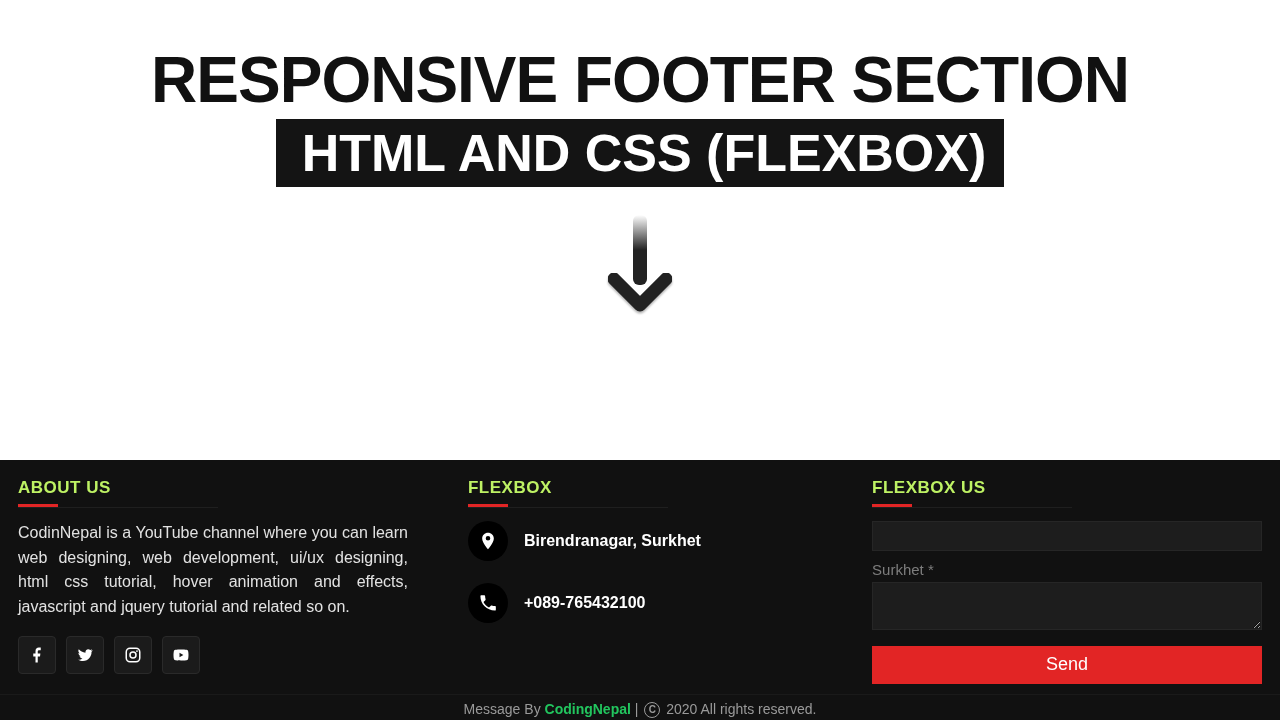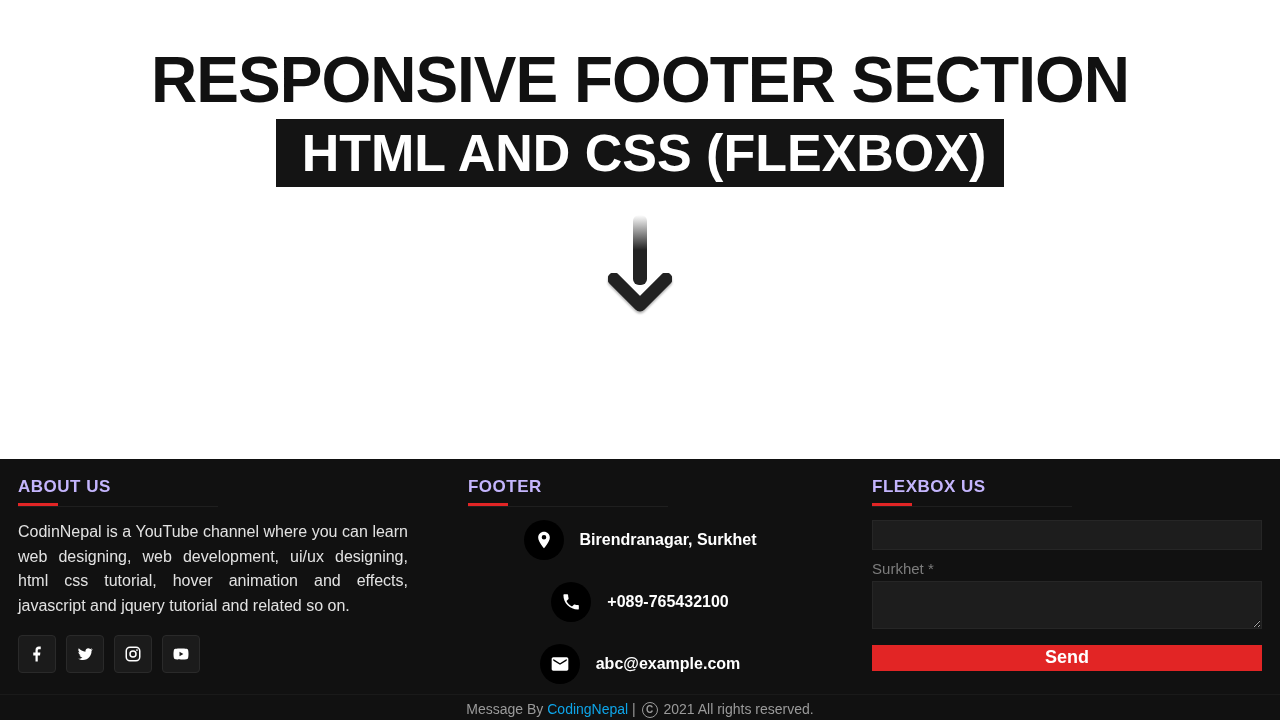--- a/index.html
+++ b/index.html
@@ -22,7 +22,7 @@
   .col:nth-child(2){ flex-basis: 30%; }
   .col:nth-child(3){ flex-basis: 34%; }
 
-  .heading { font-size: 17px; font-weight: 700; color: #c4b5fd; letter-spacing: .5px; }
+  .heading { font-size: 17px; font-weight: 700; color: #bef264; letter-spacing: .5px; }
   .underline { width: 40px; height: 3px; background: #e22525; margin: 6px 0 14px; position: relative; }
   .underline::after{ content:""; position:absolute; left:0; bottom:-1px; width:200px; height:1px; background:rgba(255,255,255,.06);}
 

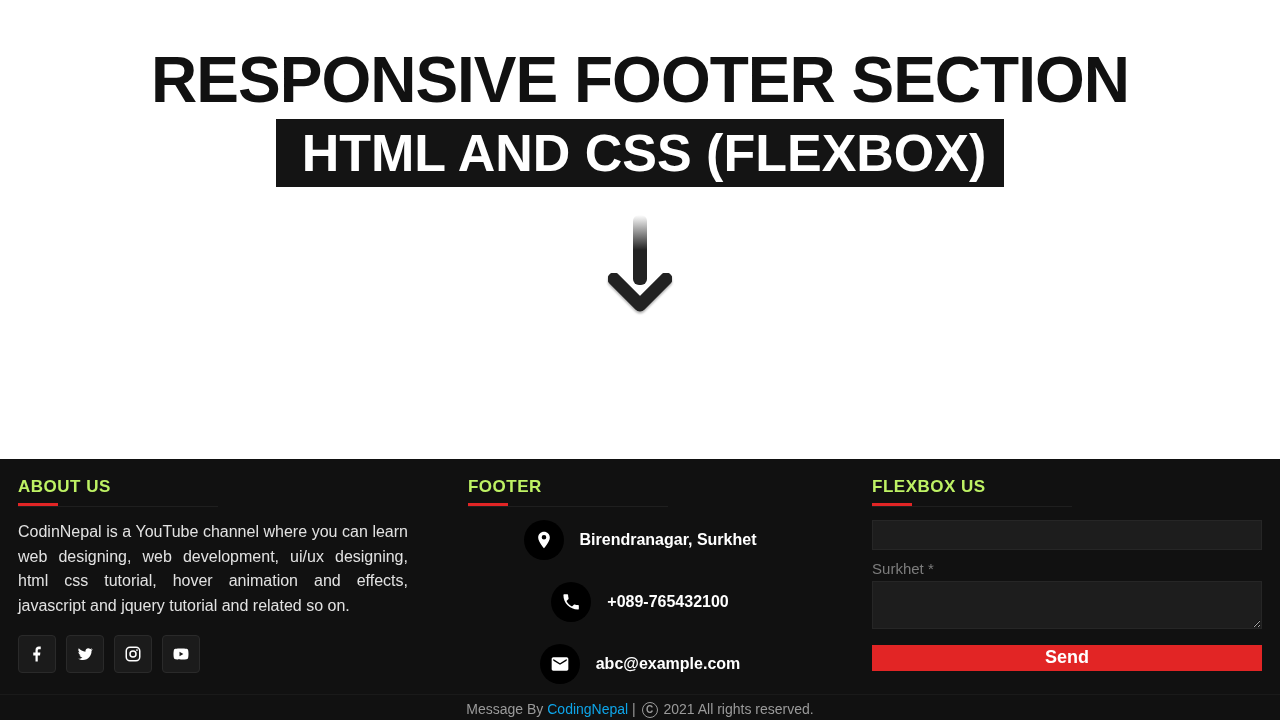--- a/index.html
+++ b/index.html
@@ -100,7 +100,7 @@
     </div>
 
     <div class="col">
-      <div class="heading">FOOTER</div>
+      <div class="heading">FLEXBOX</div>
       <div class="underline"></div>
       <div class="addr-list">
         <div class="addr-item">

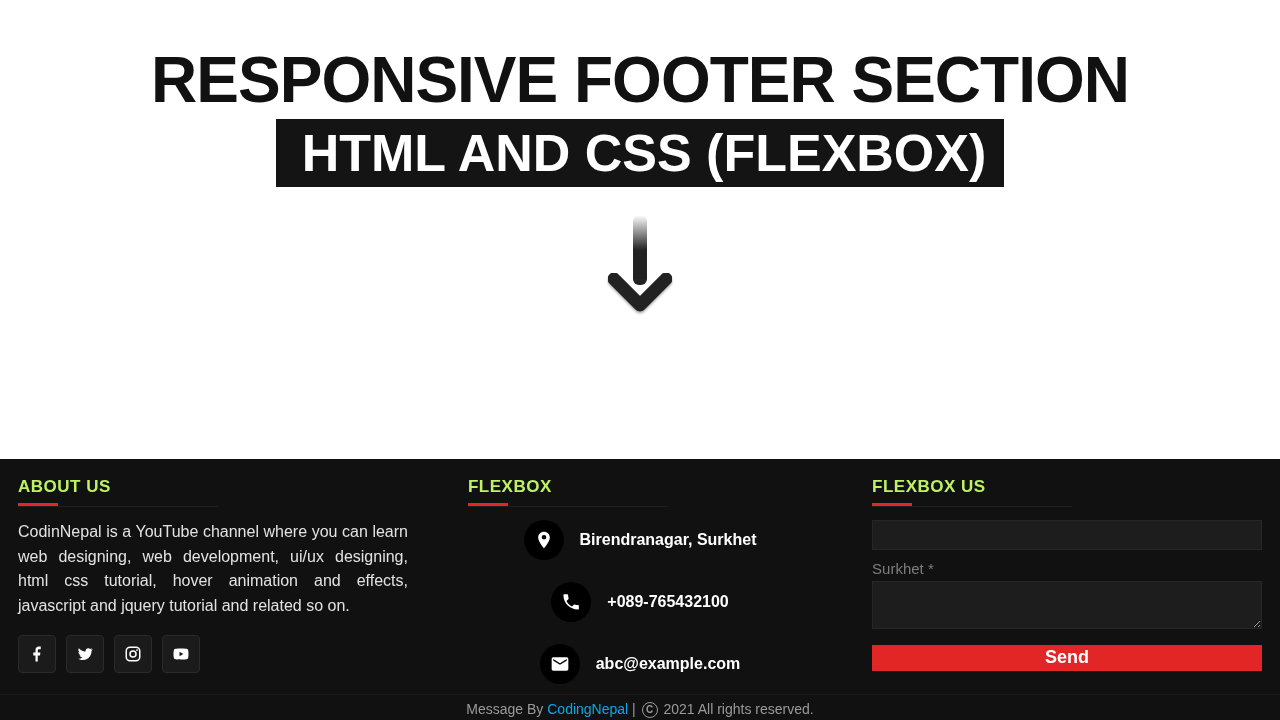--- a/index.html
+++ b/index.html
@@ -32,7 +32,7 @@
   .social { width: 38px; height: 38px; background: #1b1b1b; border: 1px solid #2a2a2a; border-radius: 4px; display: flex; align-items: center; justify-content: center; color: #fff; }
   .social svg { width: 18px; height: 18px; fill: #fff; }
 
-  .addr-list { display: flex; flex-direction: column; gap: 22px; margin-top: 4px; align-items: center;}
+  .addr-list { display: flex; flex-direction: column; gap: 22px; margin-top: 4px;}
   .addr-item { display: flex; align-items: center; gap: 16px; }
   .addr-icon { width: 40px; height: 40px; background: #000; border-radius: 50%; display: flex; align-items: center; justify-content: center; flex-shrink:0; }
   .addr-icon svg { width: 20px; height: 20px; fill: #fff; }

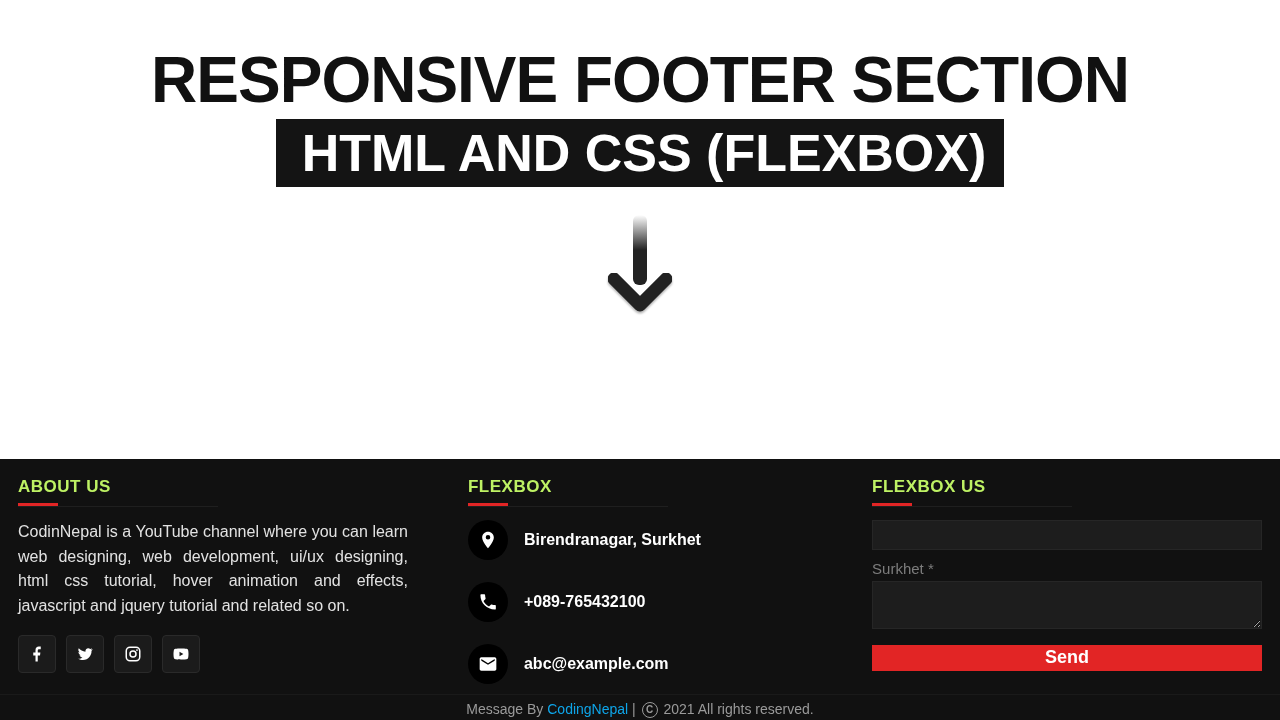--- a/index.html
+++ b/index.html
@@ -119,14 +119,6 @@
             </span>
           <span class="addr-text">+089-765432100</span>
         </div>
-        <div class="addr-item">
-          <span class="addr-icon">
-              <svg viewBox="0 0 24 24">
-                <path d="M20 4H4c-1.1 0-2 .9-2 2v12c0 1.1.9 2 2 2h16c1.1 0 2-.9 2-2V6c0-1.1-.9-2-2-2zm0 4-8 5-8-5V6l8 5 8-5v2z"></path>
-              </svg>
-            </span>
-          <span class="addr-text">abc@example.com</span>
-        </div>
       </div>
     </div>
 

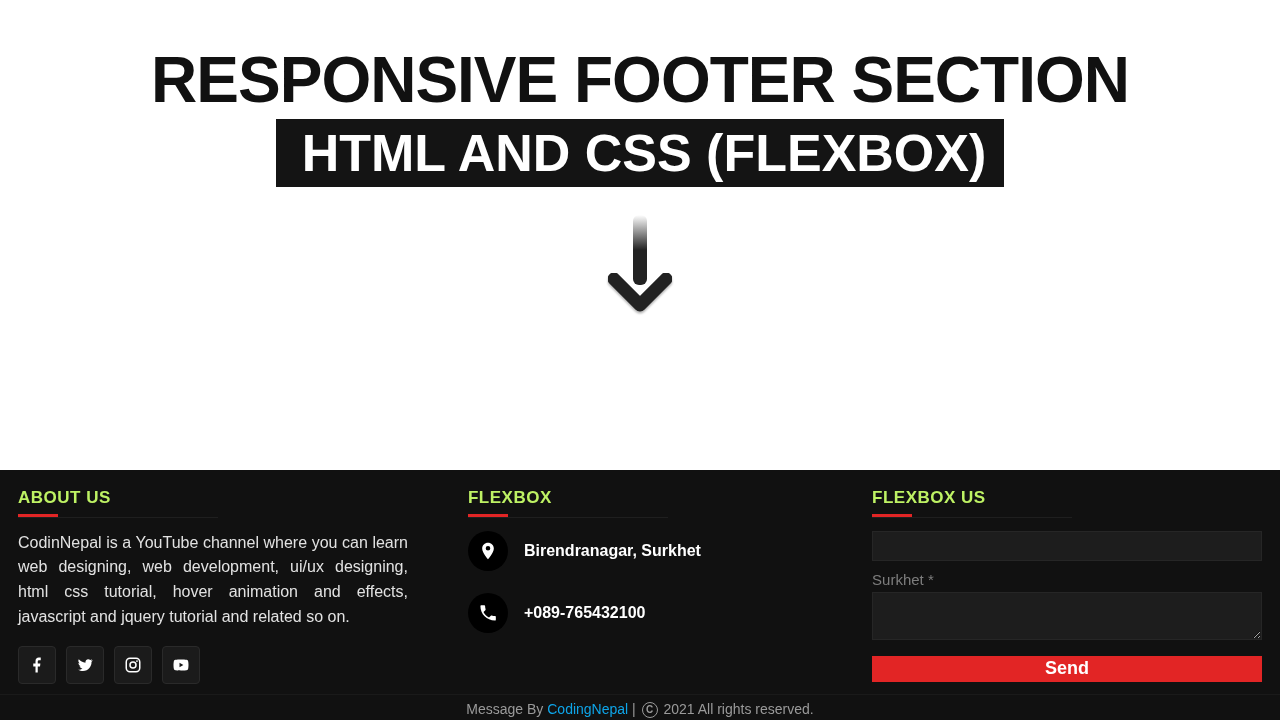--- a/index.html
+++ b/index.html
@@ -42,7 +42,7 @@
   .form-input, .form-textarea { width: 100%; background: #1d1d1d; border: 1px solid #262626; color: #eee; font-size: 14px; padding: 6px 8px; outline: none; }
   .form-input { height: 30px; margin-bottom: 10px; }
   .form-textarea { height: 48px; resize: vertical; margin-bottom: 12px; }
-  .send-btn { width: 100%; height: 26px; background: #e22525; border: none; color: #fff; font-size: 18px; font-weight: 700; cursor: pointer; }
+  .send-btn { width: 100%; height: 38px; background: #e22525; border: none; color: #fff; font-size: 18px; font-weight: 400; cursor: pointer; }
 
   .credit { text-align: center; padding: 6px 0 2px; font-size: 14px; color: #9a9a9a; border-top: 1px solid rgba(255,255,255,.04); }
   .credit .brand { color: #0ea5e9; font-weight: 400; }

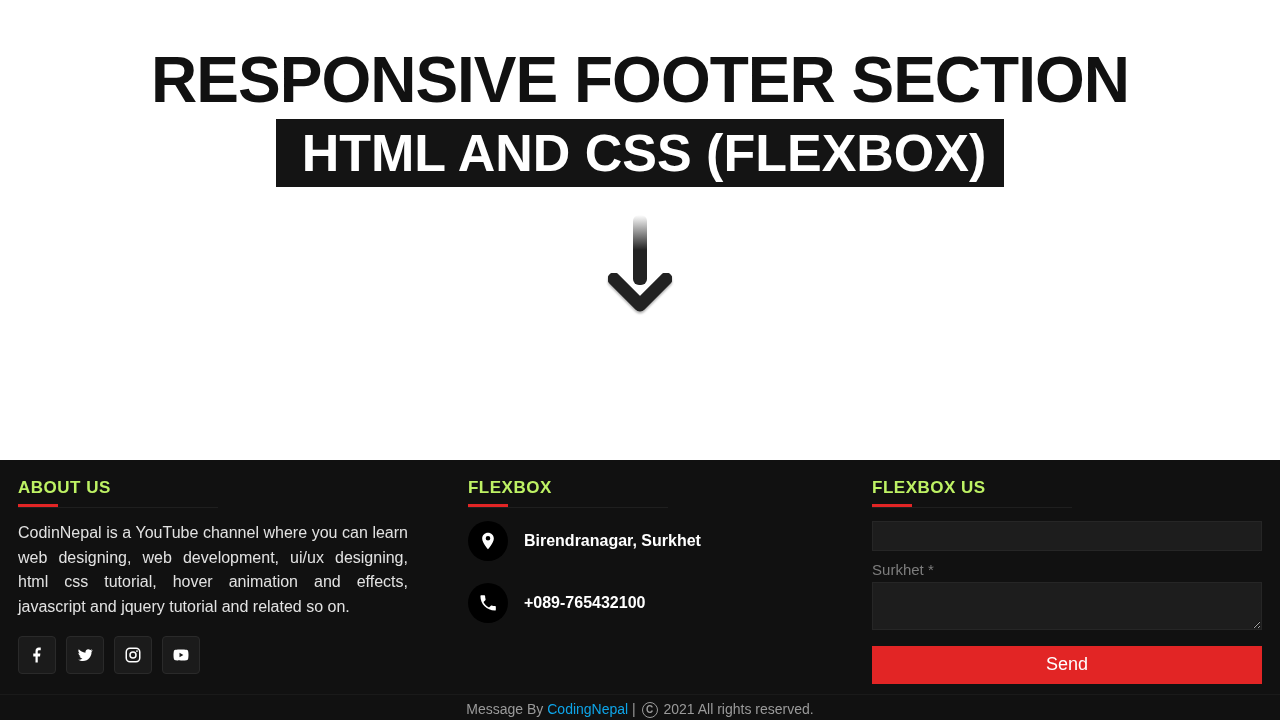--- a/index.html
+++ b/index.html
@@ -45,7 +45,7 @@
   .send-btn { width: 100%; height: 38px; background: #e22525; border: none; color: #fff; font-size: 18px; font-weight: 400; cursor: pointer; }
 
   .credit { text-align: center; padding: 6px 0 2px; font-size: 14px; color: #9a9a9a; border-top: 1px solid rgba(255,255,255,.04); }
-  .credit .brand { color: #0ea5e9; font-weight: 400; }
+  .credit .brand { color: #22c55e; font-weight: 700; }
   .credit .copy-icon { display:inline-flex; vertical-align:middle; width:16px; height:16px; border:1.5px solid #9a9a9a; border-radius:50%; align-items:center; justify-content:center; font-size:10px; line-height:1; margin:0 2px; font-weight:700; }
 </style>
 </head>

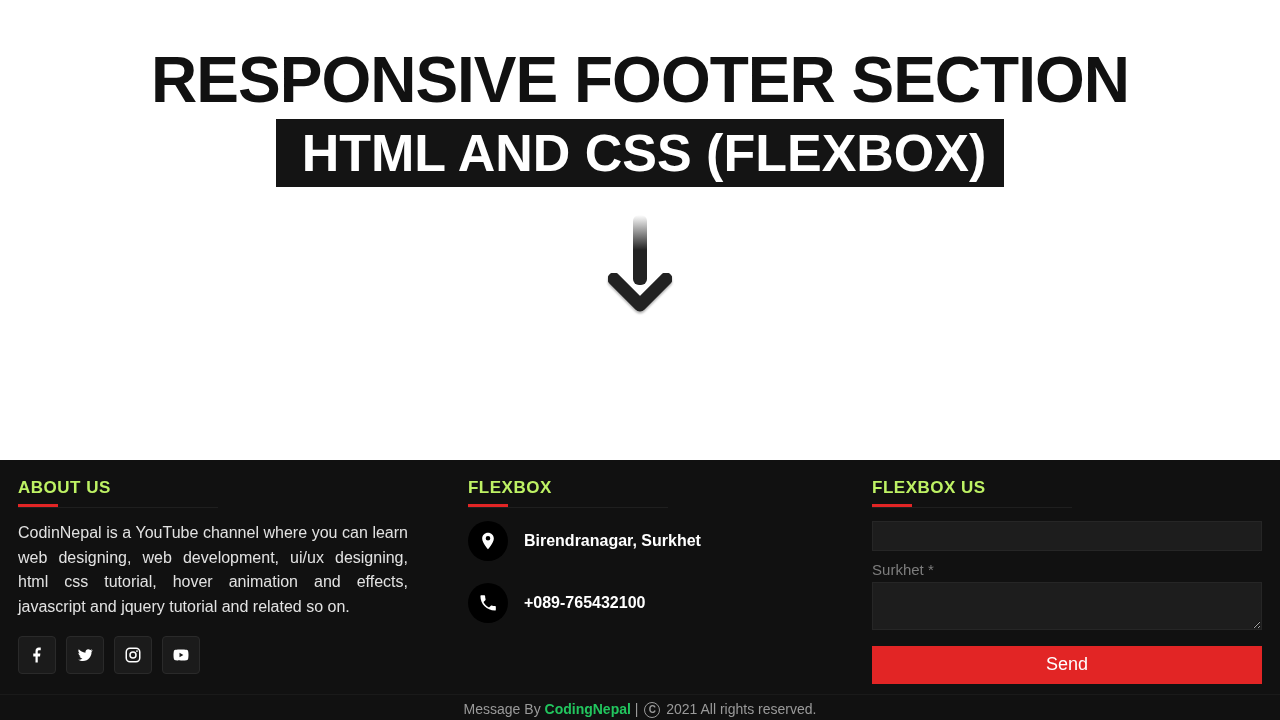--- a/index.html
+++ b/index.html
@@ -134,7 +134,7 @@
   </div>
 
   <div class="credit">
-    <span>Message By </span><span class="brand">CodingNepal</span><span> | </span><span class="copy-icon">C</span><span> 2021 All rights reserved.</span>
+    <span>Message By </span><span class="brand">CodingNepal</span><span> | </span><span class="copy-icon">C</span><span> 2020 All rights reserved.</span>
   </div>
 </footer>
 

